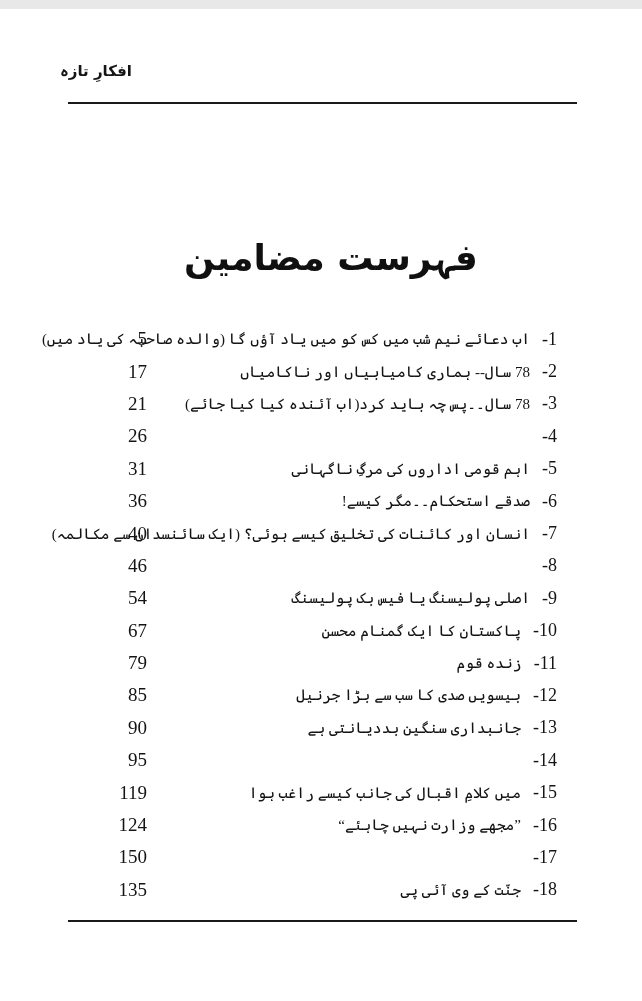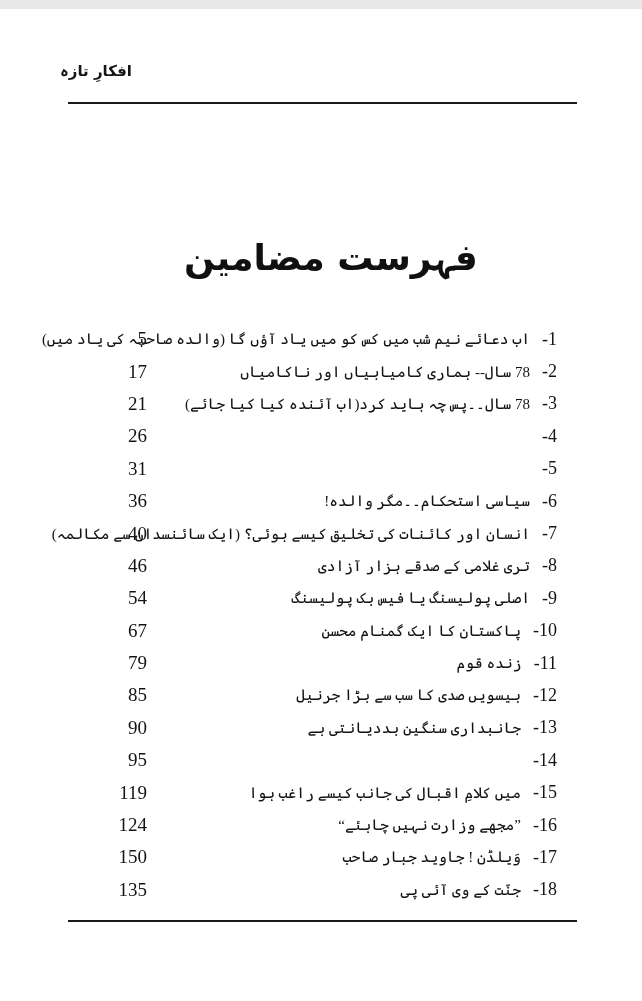--- a/index.html
+++ b/index.html
@@ -143,6 +143,7 @@
     <span class="toc-pagenum">31</span>
     <span class="toc-entry">
       <span class="toc-serial">5-</span>
+      <span class="toc-entry-title">اہم قومی اداروں کی مرگِ ناگہانی</span>
     </span>
   </div>
 

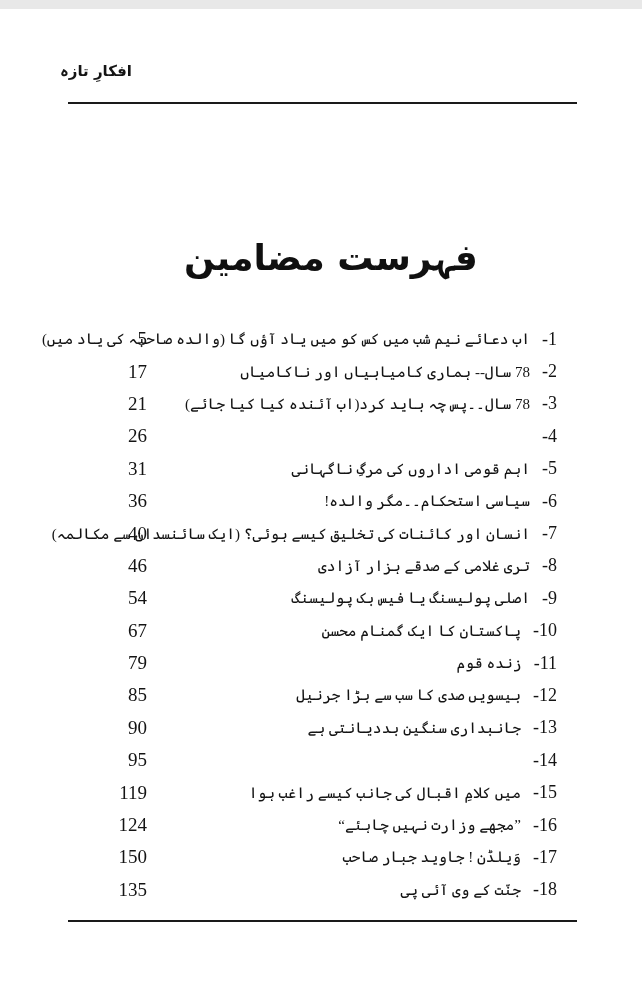--- a/index.html
+++ b/index.html
@@ -151,7 +151,7 @@
     <span class="toc-pagenum">36</span>
     <span class="toc-entry">
       <span class="toc-serial">6-</span>
-      <span class="toc-entry-title">سیاسی استحکام۔۔مگر والدہ!</span>
+      <span class="toc-entry-title">صدقے استحکام۔۔مگر کیسے!</span>
     </span>
   </div>
 

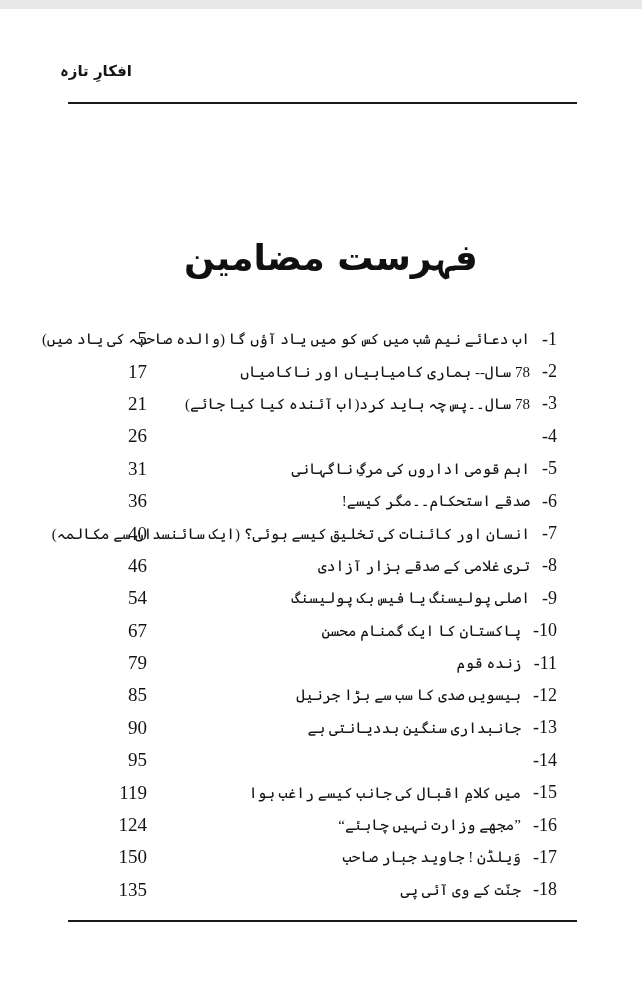--- a/index.html
+++ b/index.html
@@ -167,7 +167,6 @@
     <span class="toc-pagenum">46</span>
     <span class="toc-entry">
       <span class="toc-serial">8-</span>
-      <span class="toc-entry-title">تری غلامی کے صدقے ہزار آزادی</span>
     </span>
   </div>
 

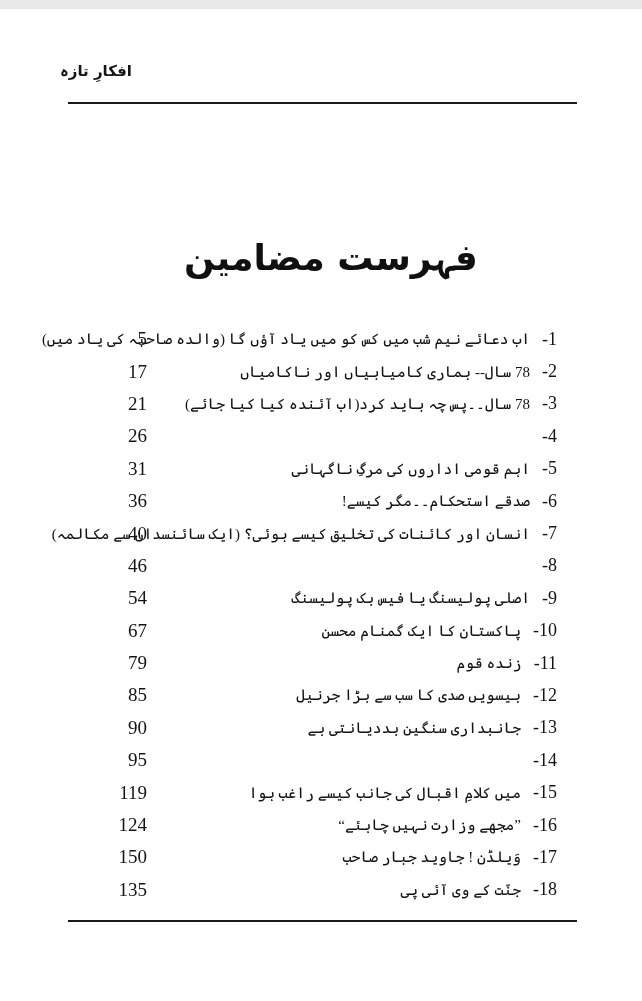--- a/index.html
+++ b/index.html
@@ -237,7 +237,6 @@
     <span class="toc-pagenum">150</span>
     <span class="toc-entry">
       <span class="toc-serial">17-</span>
-      <span class="toc-entry-title">وَیلڈن ! جاوید جبار صاحب</span>
     </span>
   </div>
 

